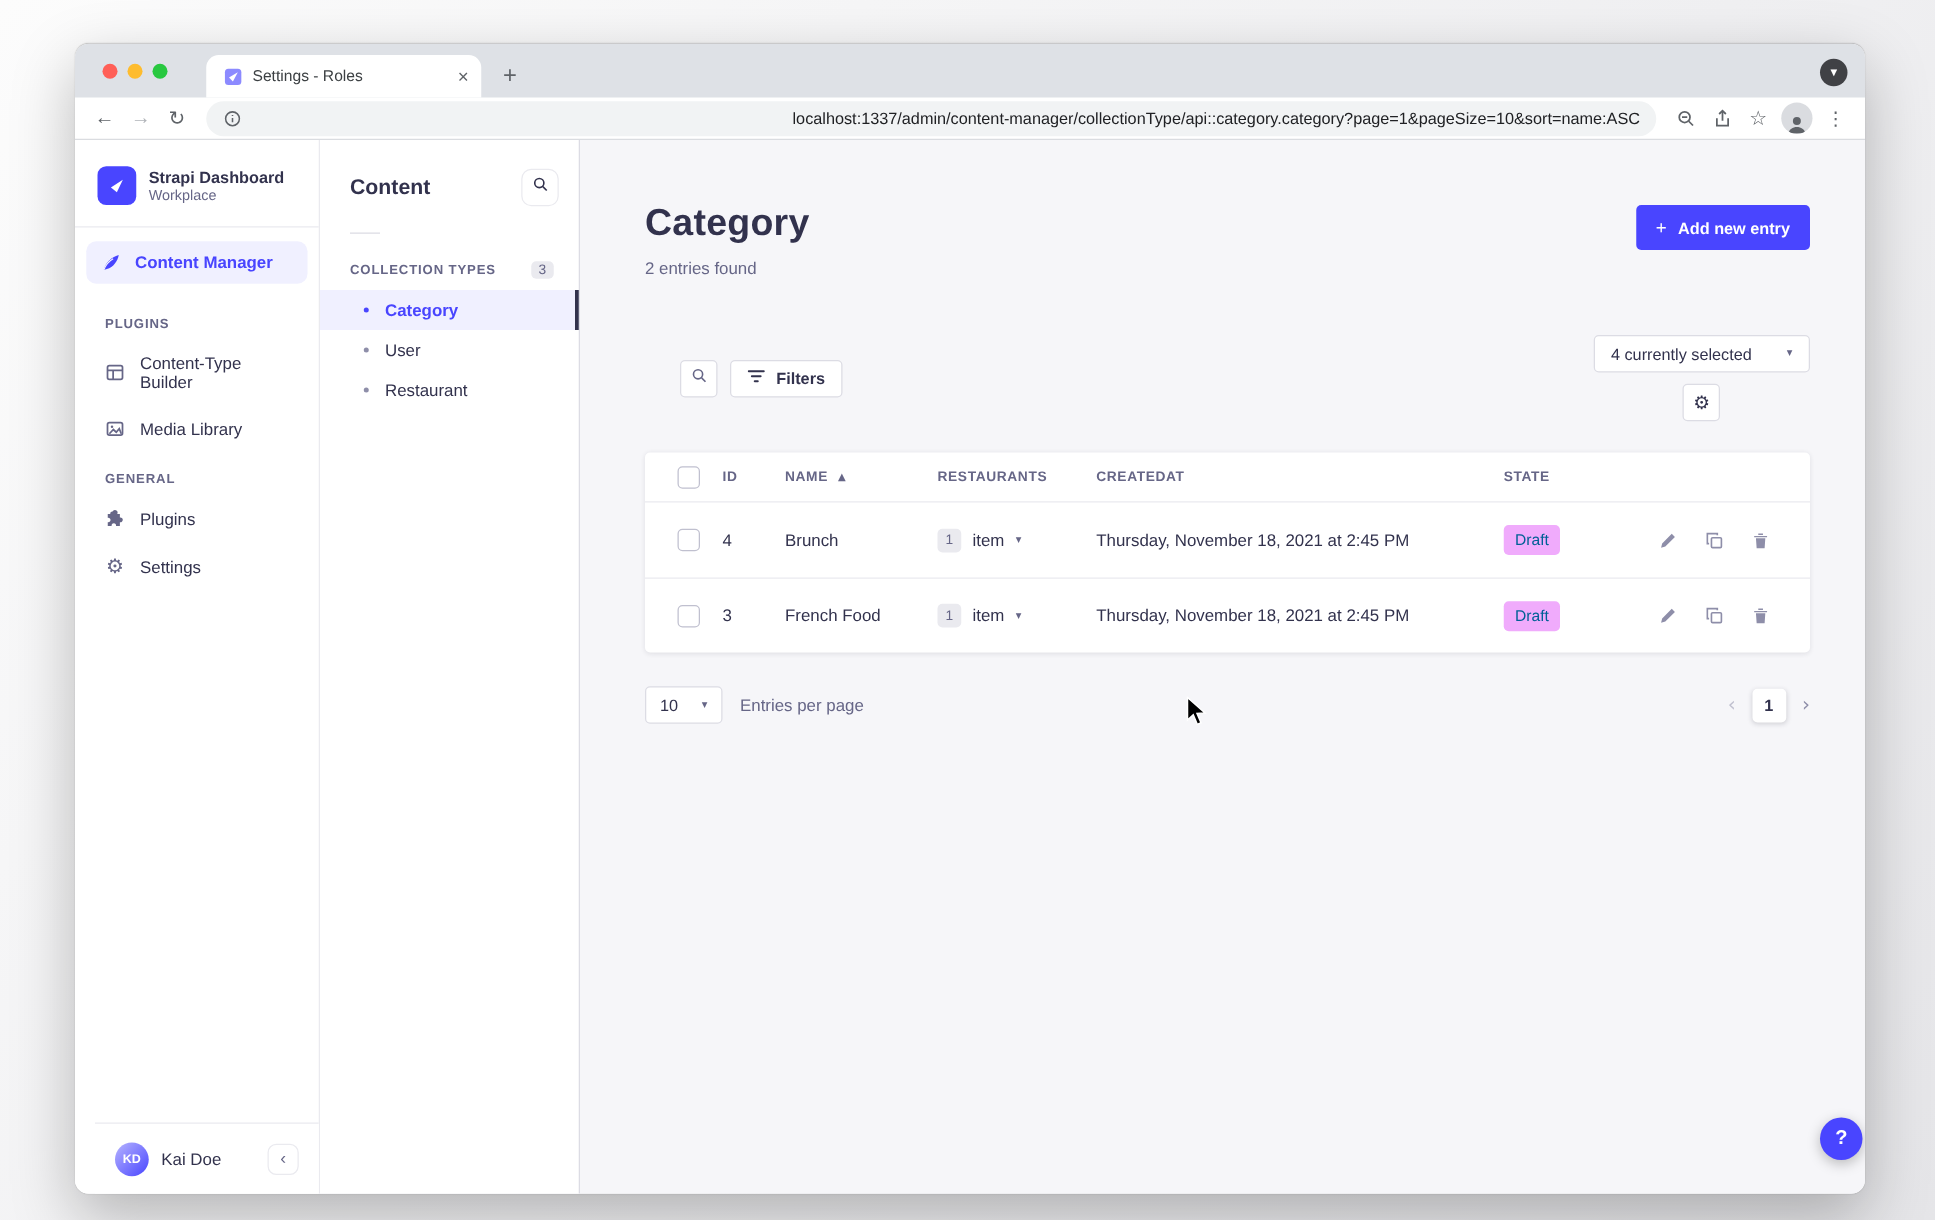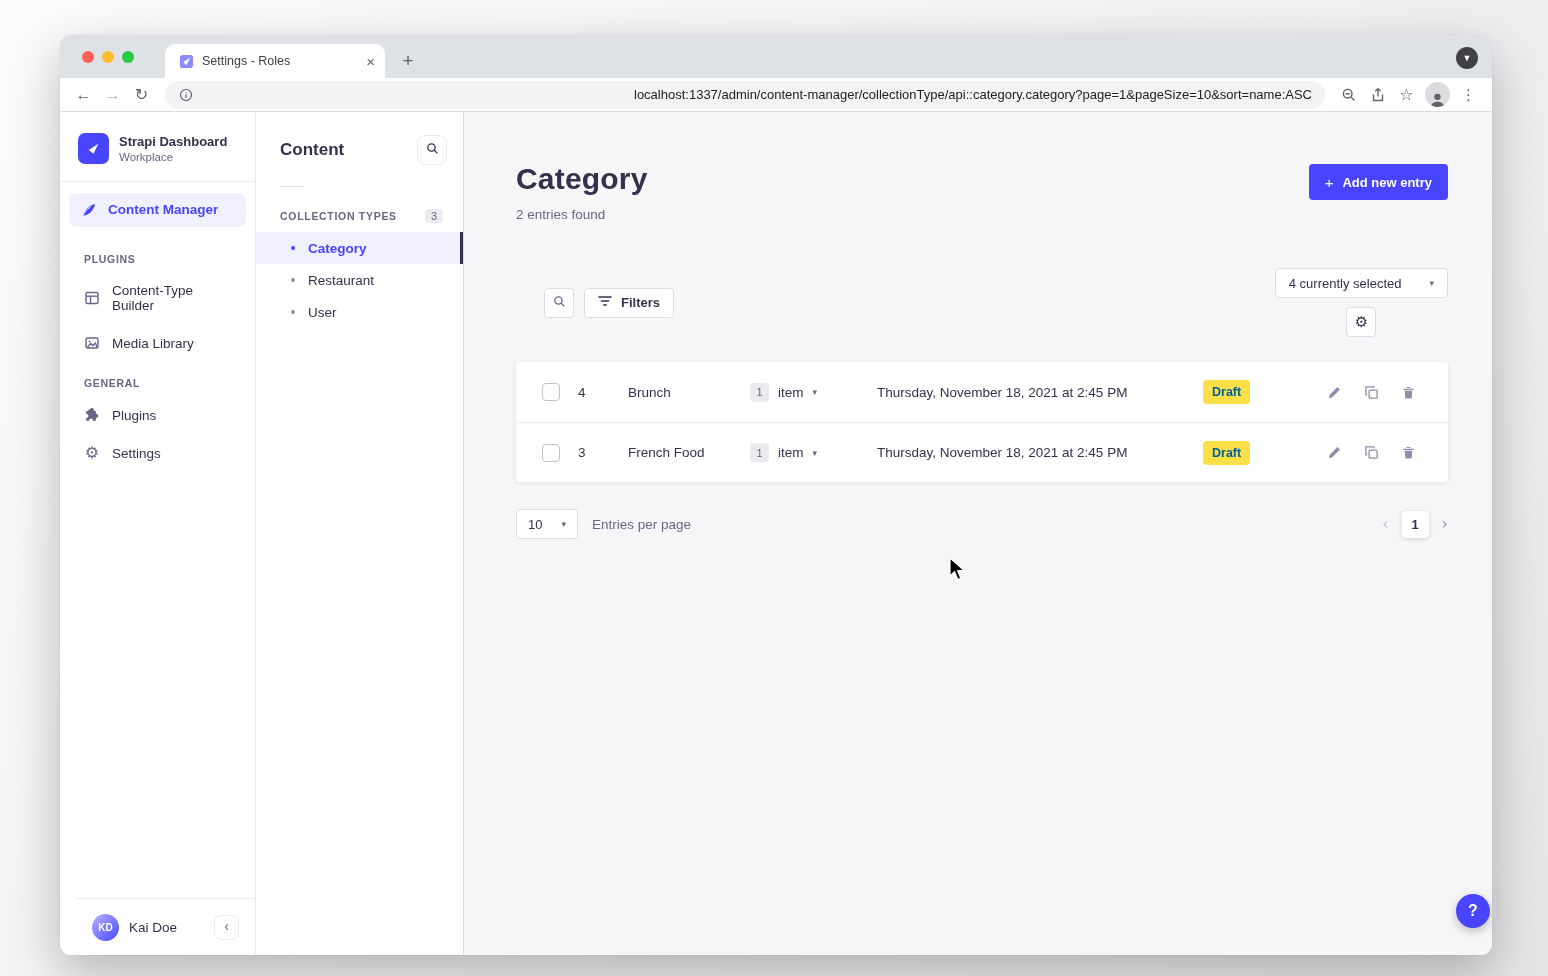--- a/index.html
+++ b/index.html
@@ -285,11 +285,11 @@
       </div>
       <div class="type-item">
         <span class="type-dot"></span>
-        <span>Restaurant</span>
+        <span>User</span>
       </div>
       <div class="type-item">
         <span class="type-dot"></span>
-        <span>User</span>
+        <span>Restaurant</span>
       </div>
 
     </nav>

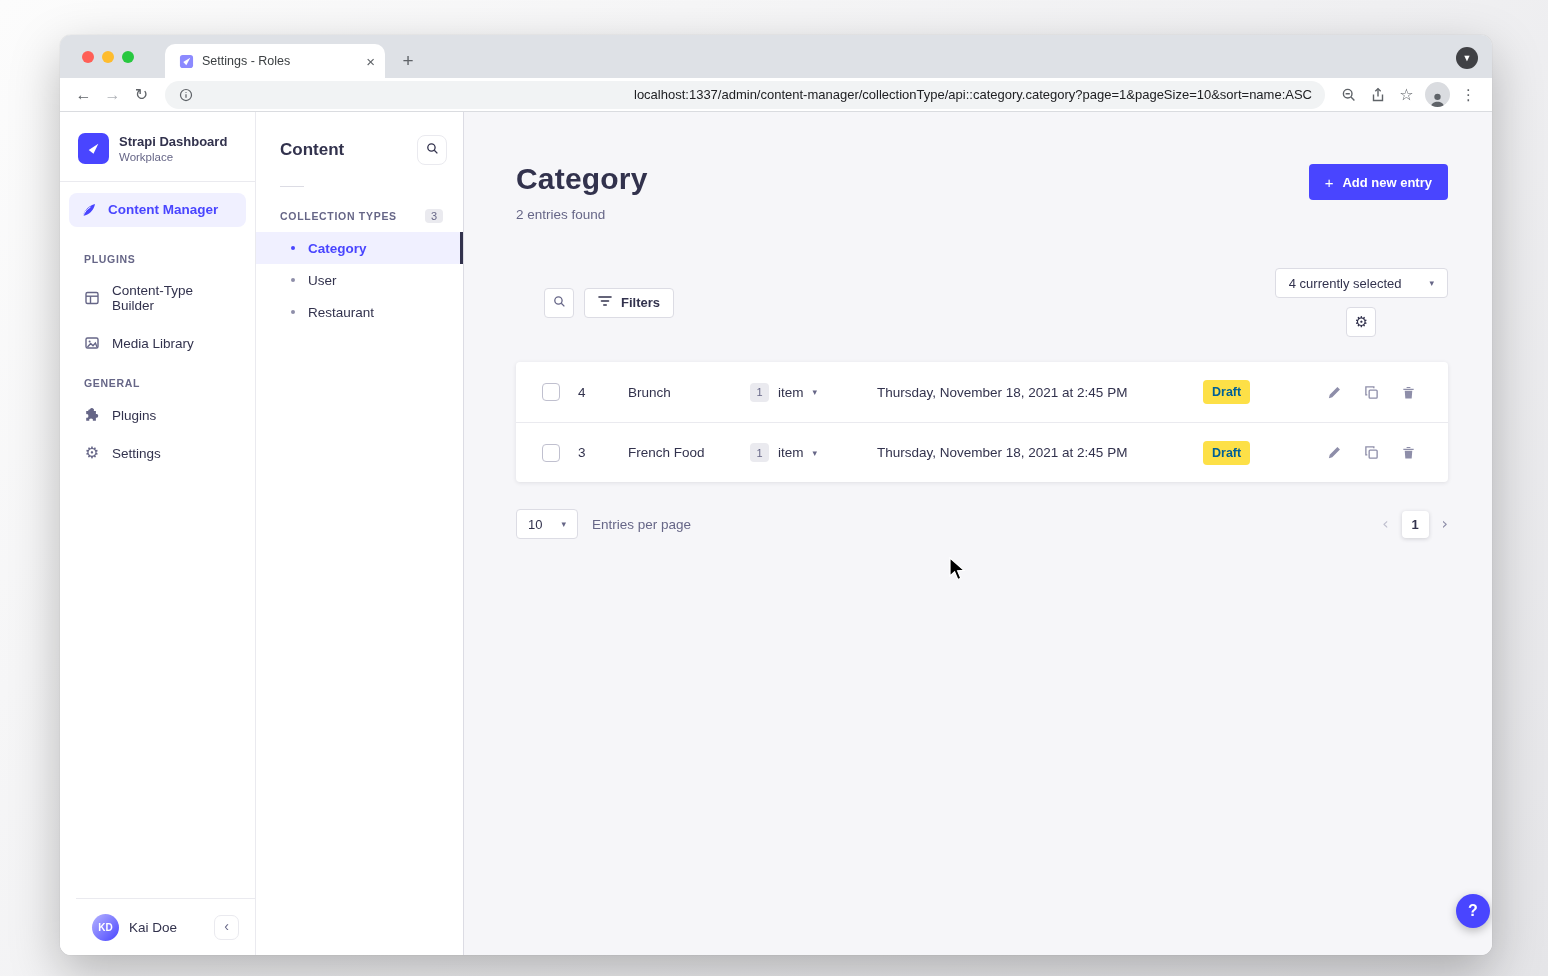--- a/index.html
+++ b/index.html
@@ -337,6 +337,26 @@
       </div>
 
       <div class="table-card">
+        <div class="trow thead">
+          <div class="cb"></div>
+          <div class="th">
+              <span>ID</span>
+            </div>
+          <div class="th">
+            <span>NAME</span>
+            <span class="sort-asc">▲</span>
+          </div>
+          <div class="th">
+              <span>RESTAURANTS</span>
+            </div>
+          <div class="th">
+              <span>CREATEDAT</span>
+            </div>
+          <div class="th">
+              <span>STATE</span>
+            </div>
+          <div></div>
+        </div>
 
         <div class="trow tbody-row">
           <div class="cb"></div>

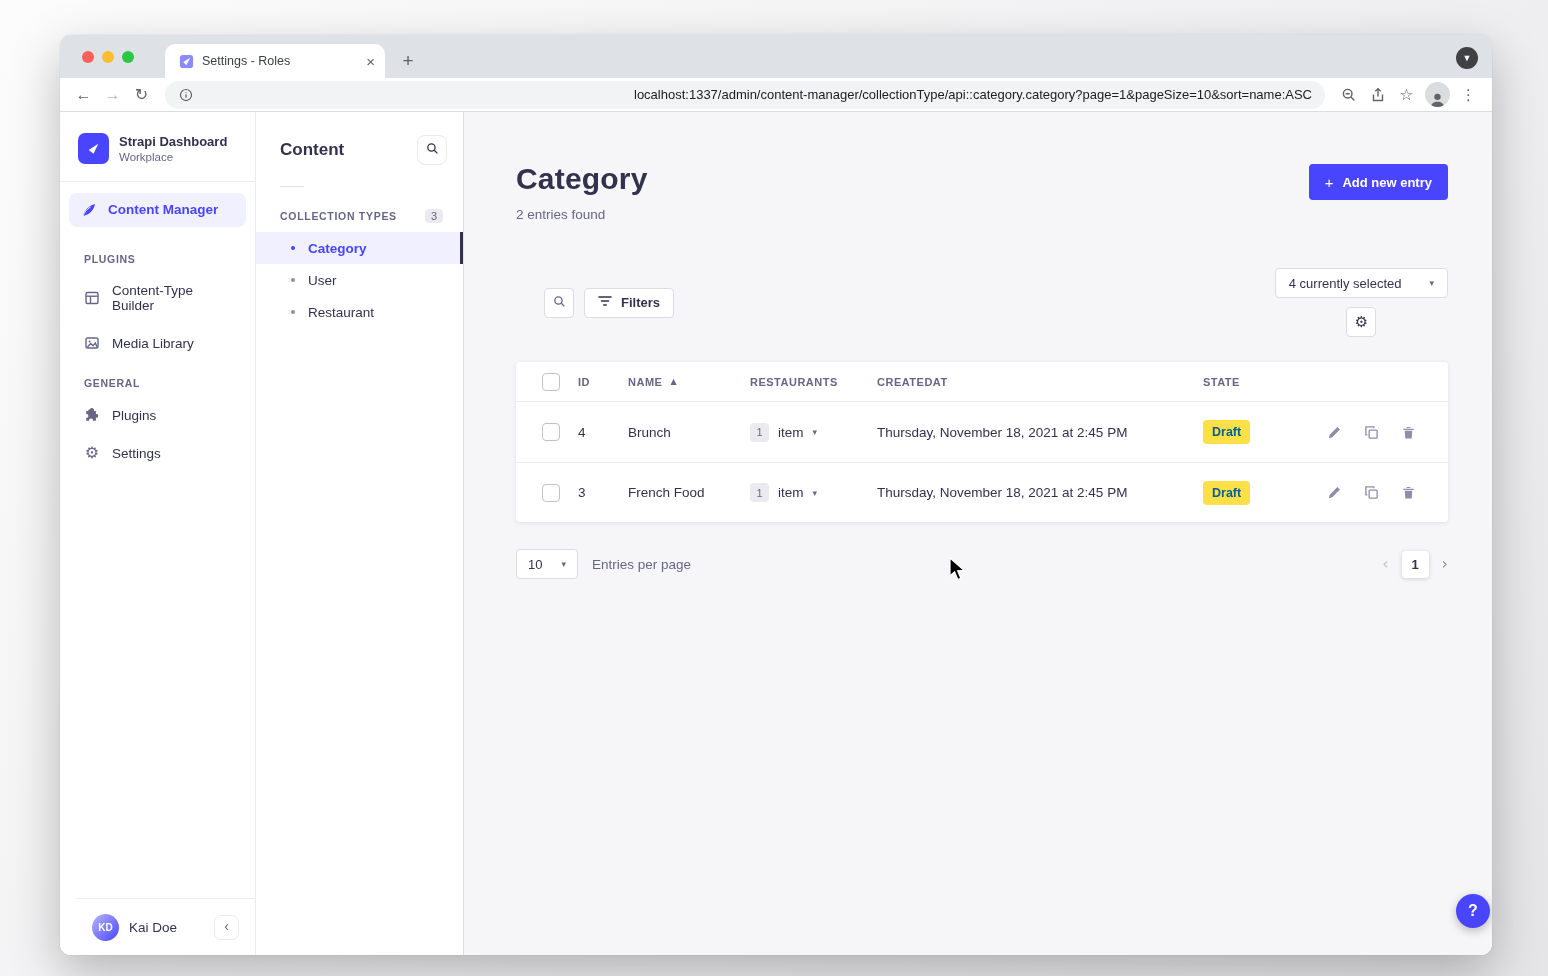--- a/index.html
+++ b/index.html
@@ -104,7 +104,7 @@
   .rel-cell { display:flex; align-items:center; gap:9px; }
   .chip { width:19px; height:19px; background:#eaeaef; border-radius:4px; color:#666687; font-size:11px;
           display:inline-flex; align-items:center; justify-content:center; }
-  .badge-draft { display:inline-block; background:#fde047; color:#006096; font-size:12.5px; font-weight:700; padding:5px 9px; border-radius:4px; }
+  .badge-draft { display:inline-block; background:#f0abfc; color:#006096; font-size:12.5px; font-weight:400; padding:5px 9px; border-radius:4px; }
   .actions { display:flex; justify-content:flex-end; align-items:center; gap:19px; }
   .action-btn { width:18px; height:18px; display:flex; align-items:center; justify-content:center; color:#8e8ea9; }
 

